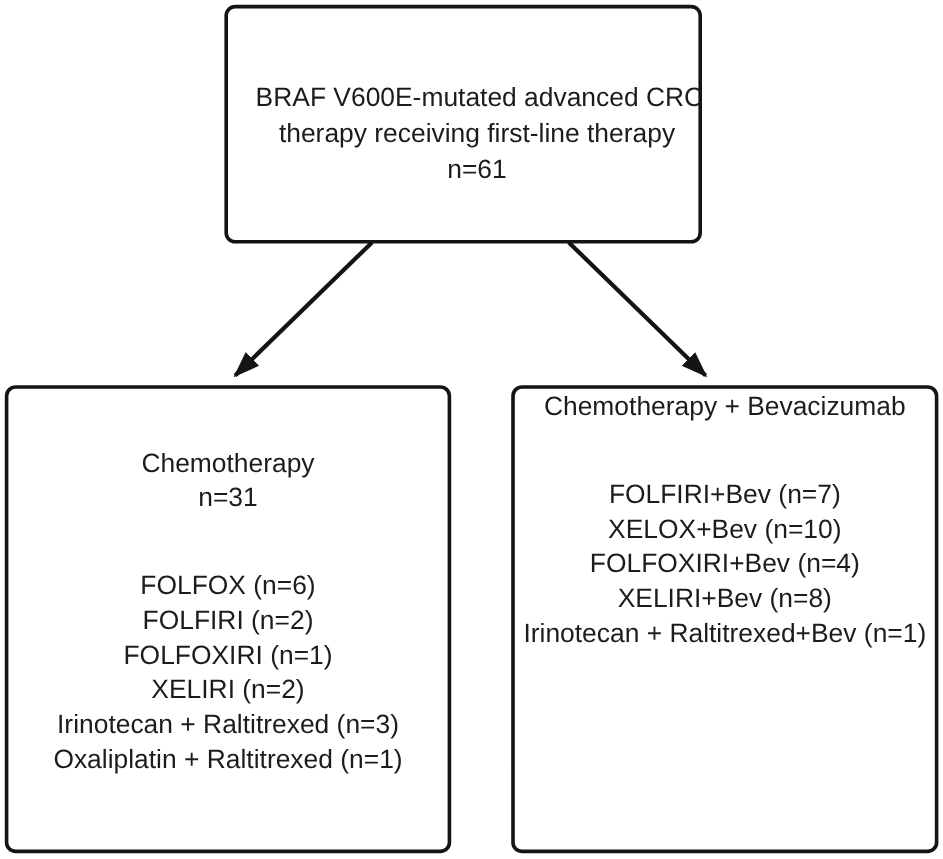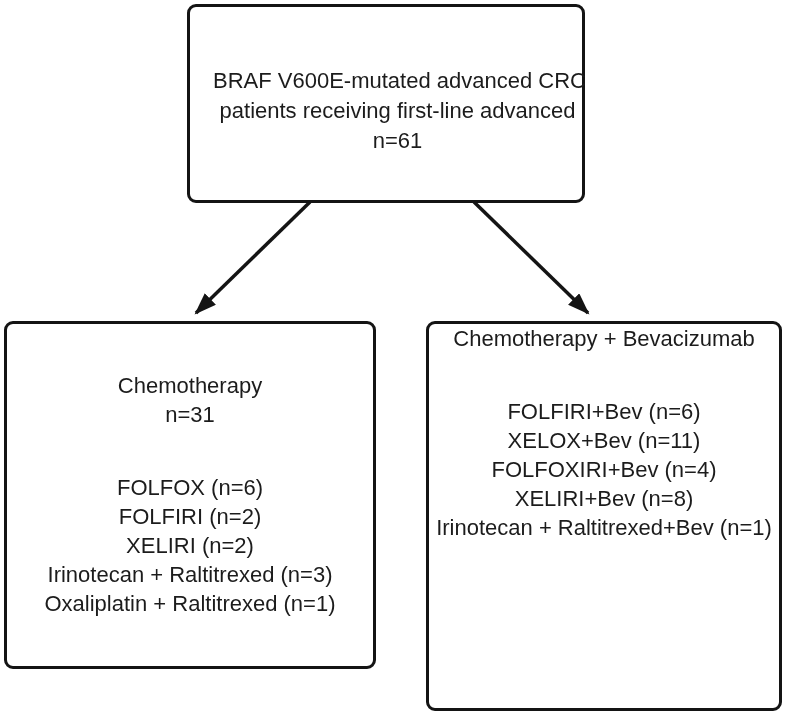--- a/index.html
+++ b/index.html
@@ -84,7 +84,7 @@
 
   <div class="box top-box">
     <div class="txt-line">BRAF V600E-mutated advanced CRC</div>
-    <div class="txt-line">patients receiving first-line advanced</div>
+    <div class="txt-line">therapy receiving first-line therapy</div>
     <div class="txt-line">n=61</div>
   </div>
 

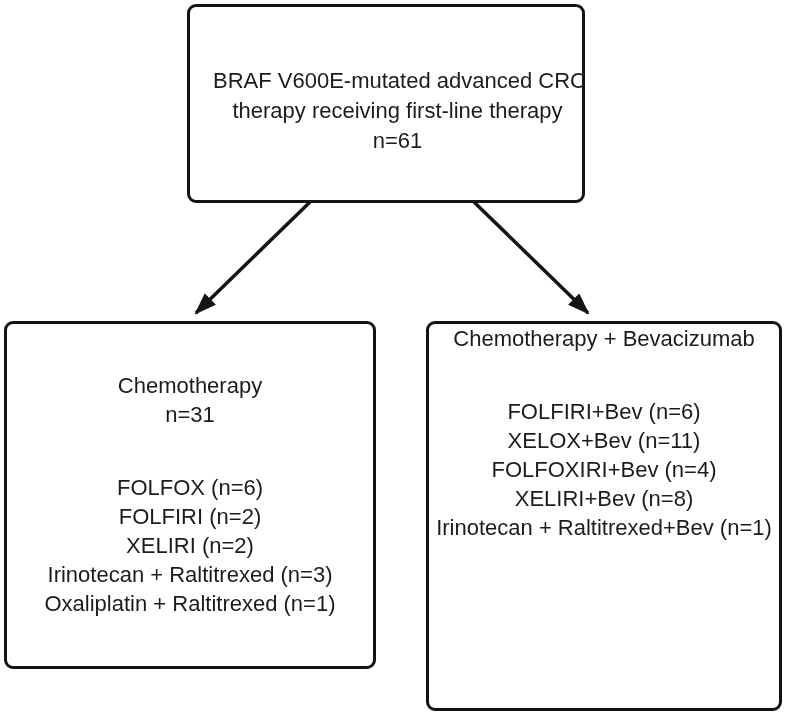--- a/index.html
+++ b/index.html
@@ -50,7 +50,7 @@
     left: 4px;
     top: 321px;
     width: 372px;
-    height: 348px;
+    height: 390px;
     padding-top: 47px;
   }
   .right-box {

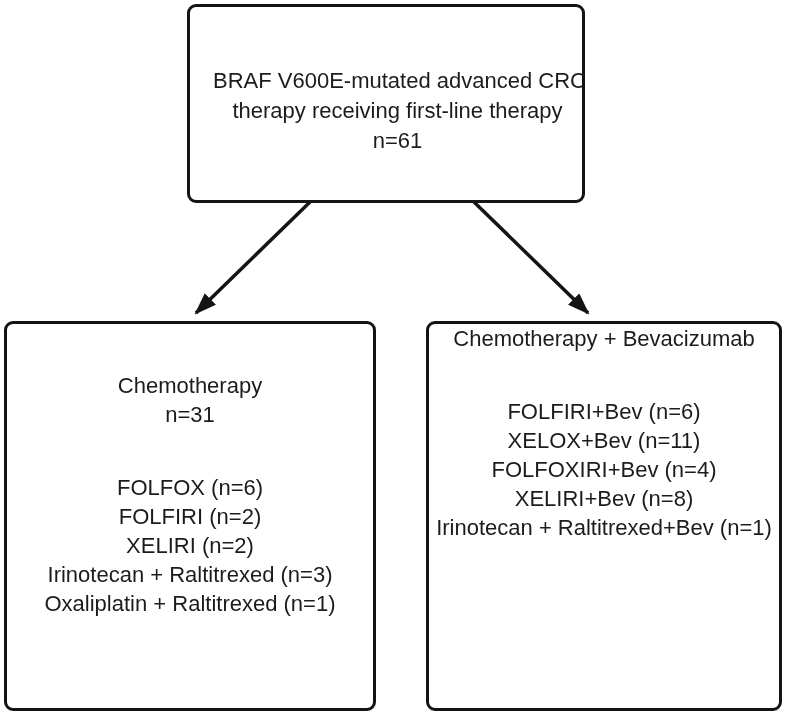--- a/index.html
+++ b/index.html
@@ -102,7 +102,7 @@
   <div class="box right-box">
     <div class="txt-line">Chemotherapy + Bevacizumab</div>
     <div class="spacer"></div>
-    <div class="txt-line">FOLFIRI+Bev (n=6)</div>
+    <div class="txt-line">FOLFIRI+Bev (n=7)</div>
     <div class="txt-line">XELOX+Bev (n=11)</div>
     <div class="txt-line">FOLFOXIRI+Bev (n=4)</div>
     <div class="txt-line">XELIRI+Bev (n=8)</div>

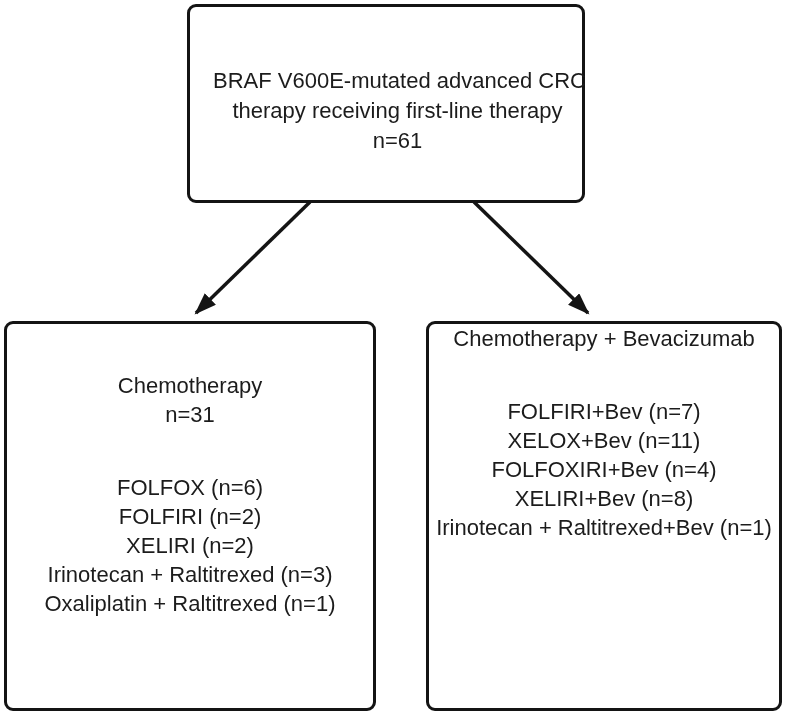--- a/index.html
+++ b/index.html
@@ -103,7 +103,7 @@
     <div class="txt-line">Chemotherapy + Bevacizumab</div>
     <div class="spacer"></div>
     <div class="txt-line">FOLFIRI+Bev (n=7)</div>
-    <div class="txt-line">XELOX+Bev (n=11)</div>
+    <div class="txt-line">XELOX+Bev (n=10)</div>
     <div class="txt-line">FOLFOXIRI+Bev (n=4)</div>
     <div class="txt-line">XELIRI+Bev (n=8)</div>
     <div class="txt-line">Irinotecan + Raltitrexed+Bev (n=1)</div>

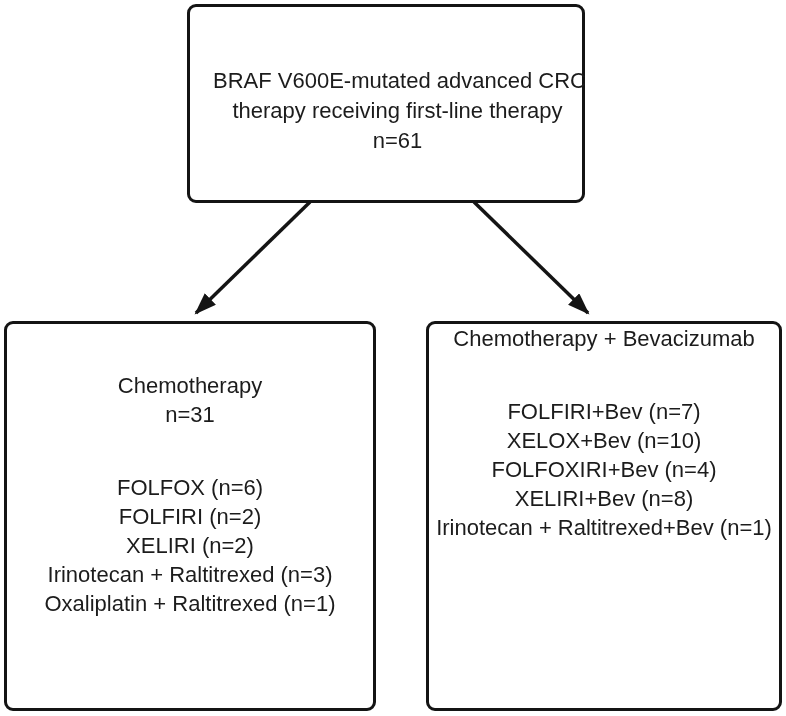--- a/index.html
+++ b/index.html
@@ -94,6 +94,7 @@
     <div class="spacer"></div>
     <div class="txt-line">FOLFOX (n=6)</div>
     <div class="txt-line">FOLFIRI (n=2)</div>
+    <div class="txt-line">FOLFOXIRI (n=1)</div>
     <div class="txt-line">XELIRI (n=2)</div>
     <div class="txt-line">Irinotecan + Raltitrexed (n=3)</div>
     <div class="txt-line">Oxaliplatin + Raltitrexed (n=1)</div>

